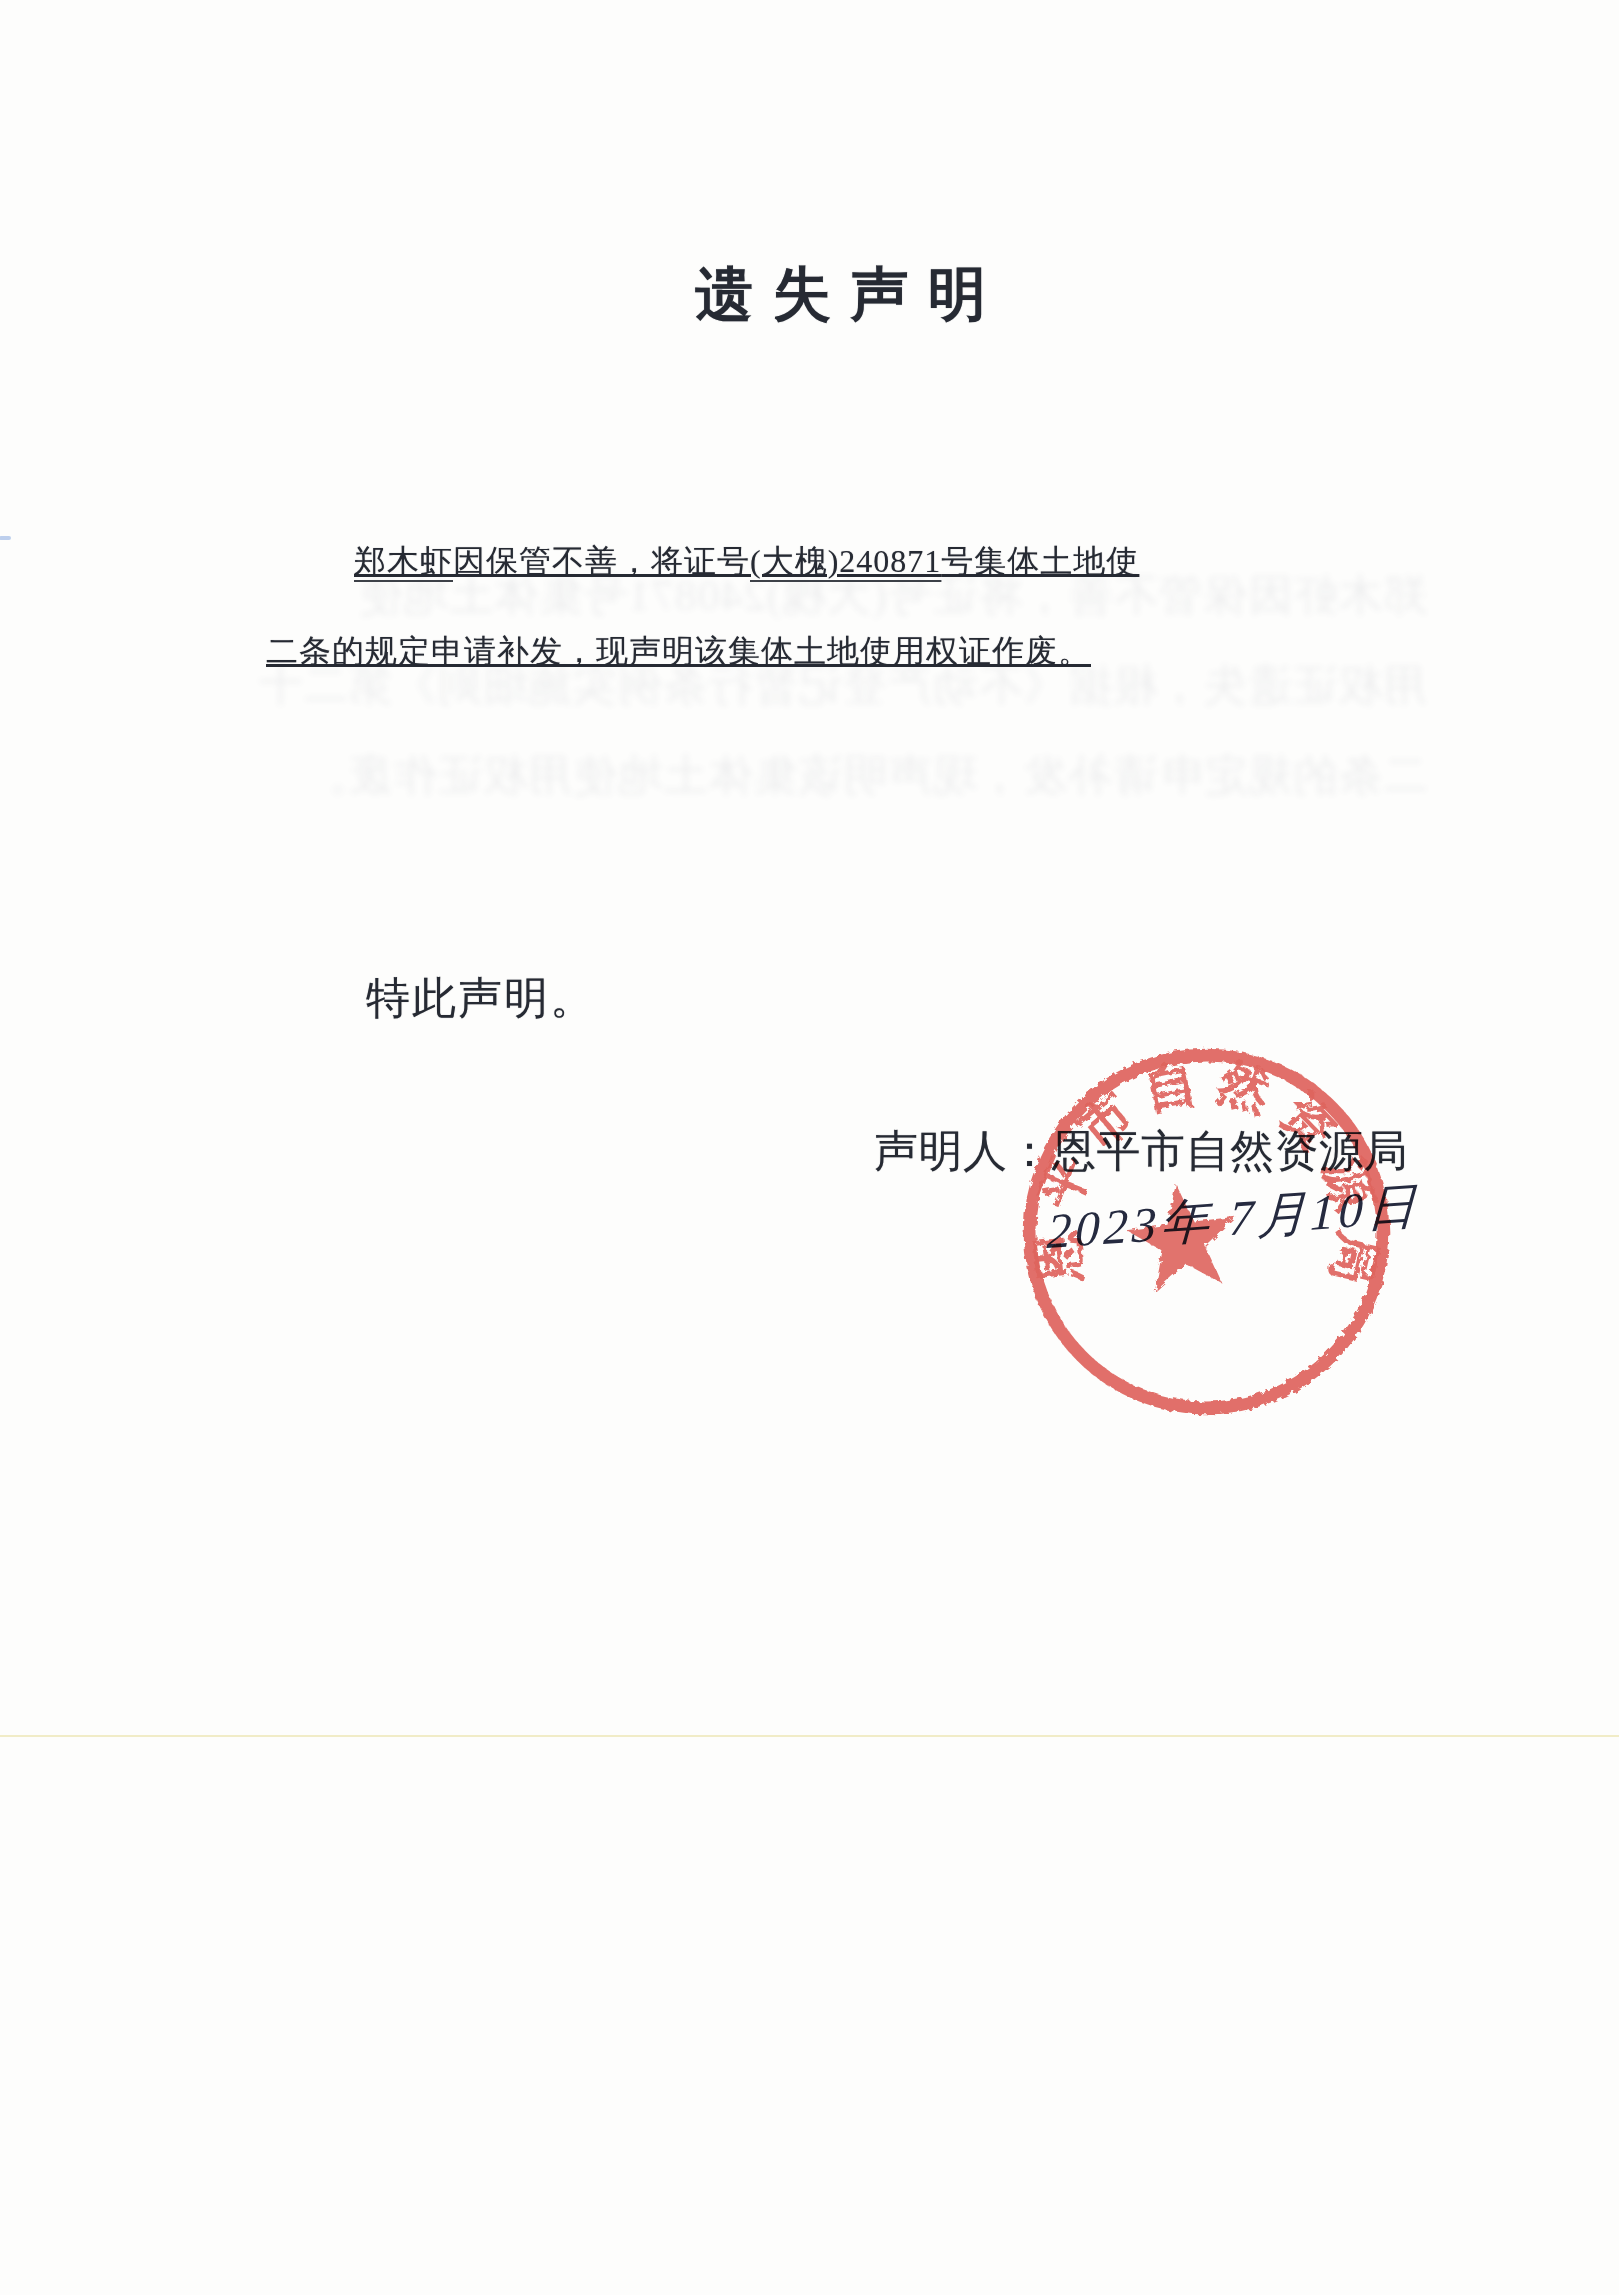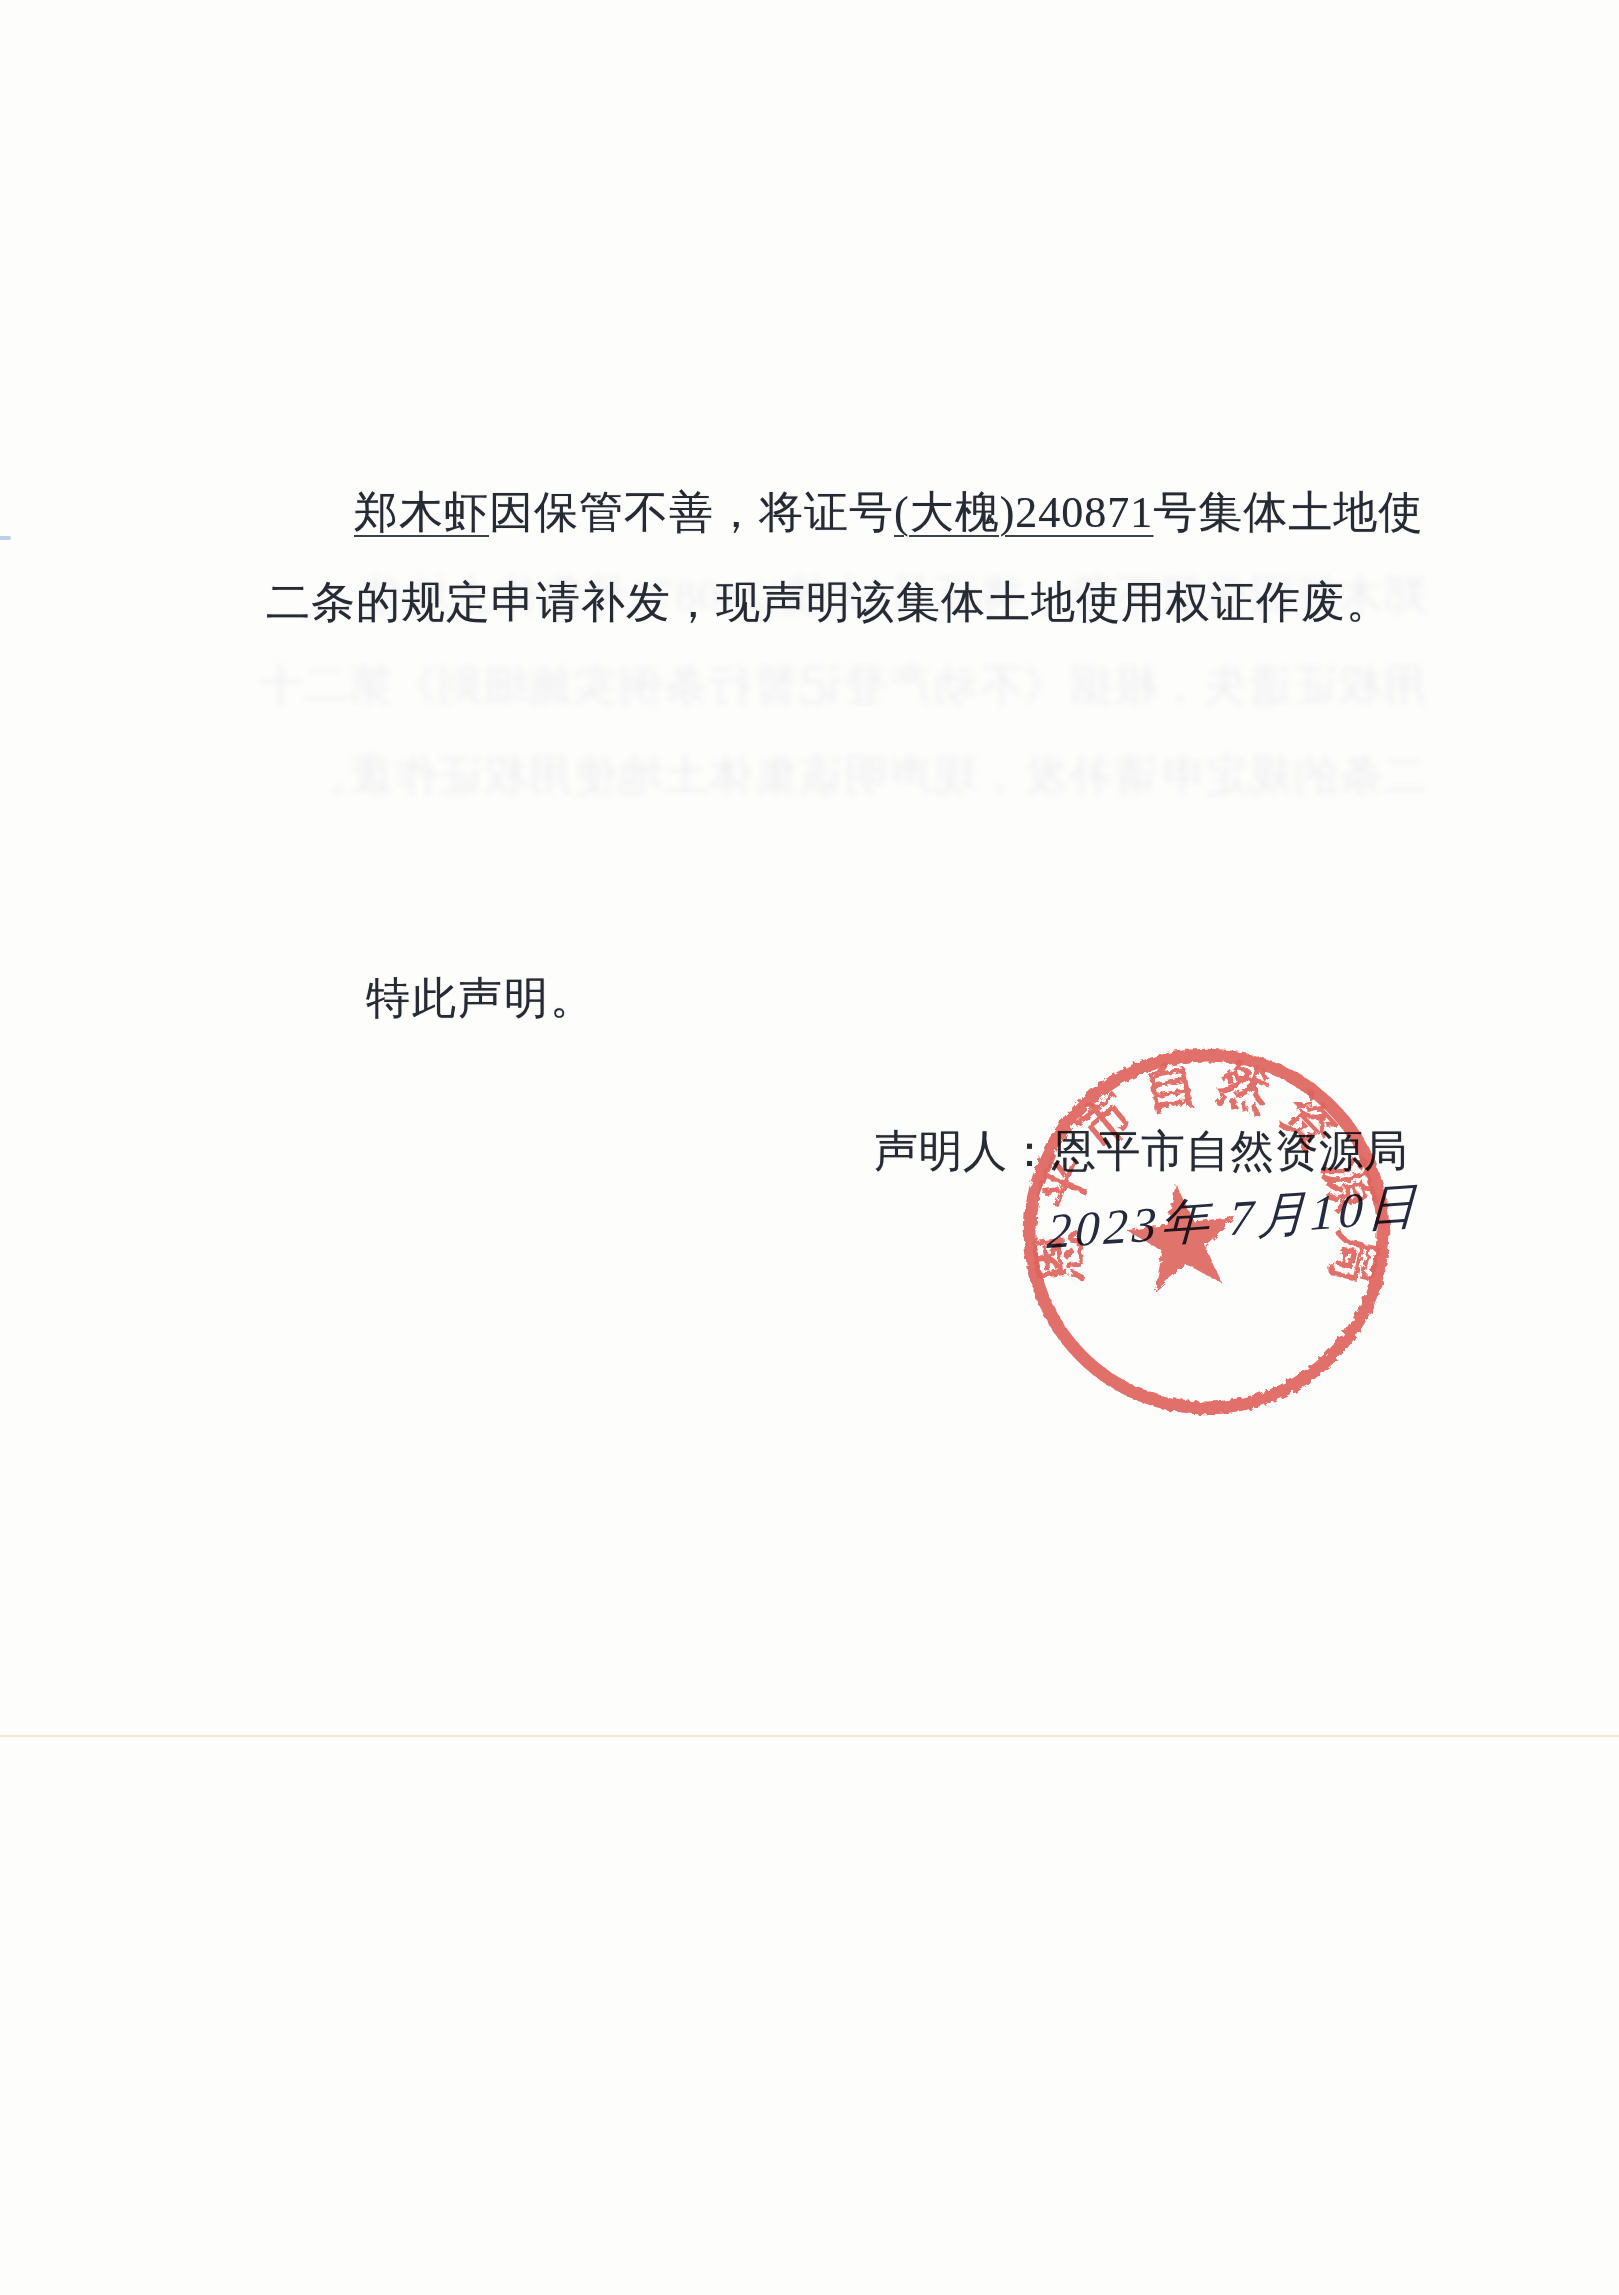--- a/index.html
+++ b/index.html
@@ -90,6 +90,7 @@
 
 <div class="page">
 
+  <h1 class="title">遗失声明</h1>
 
   <div class="ghost" aria-hidden="true">
     <div>

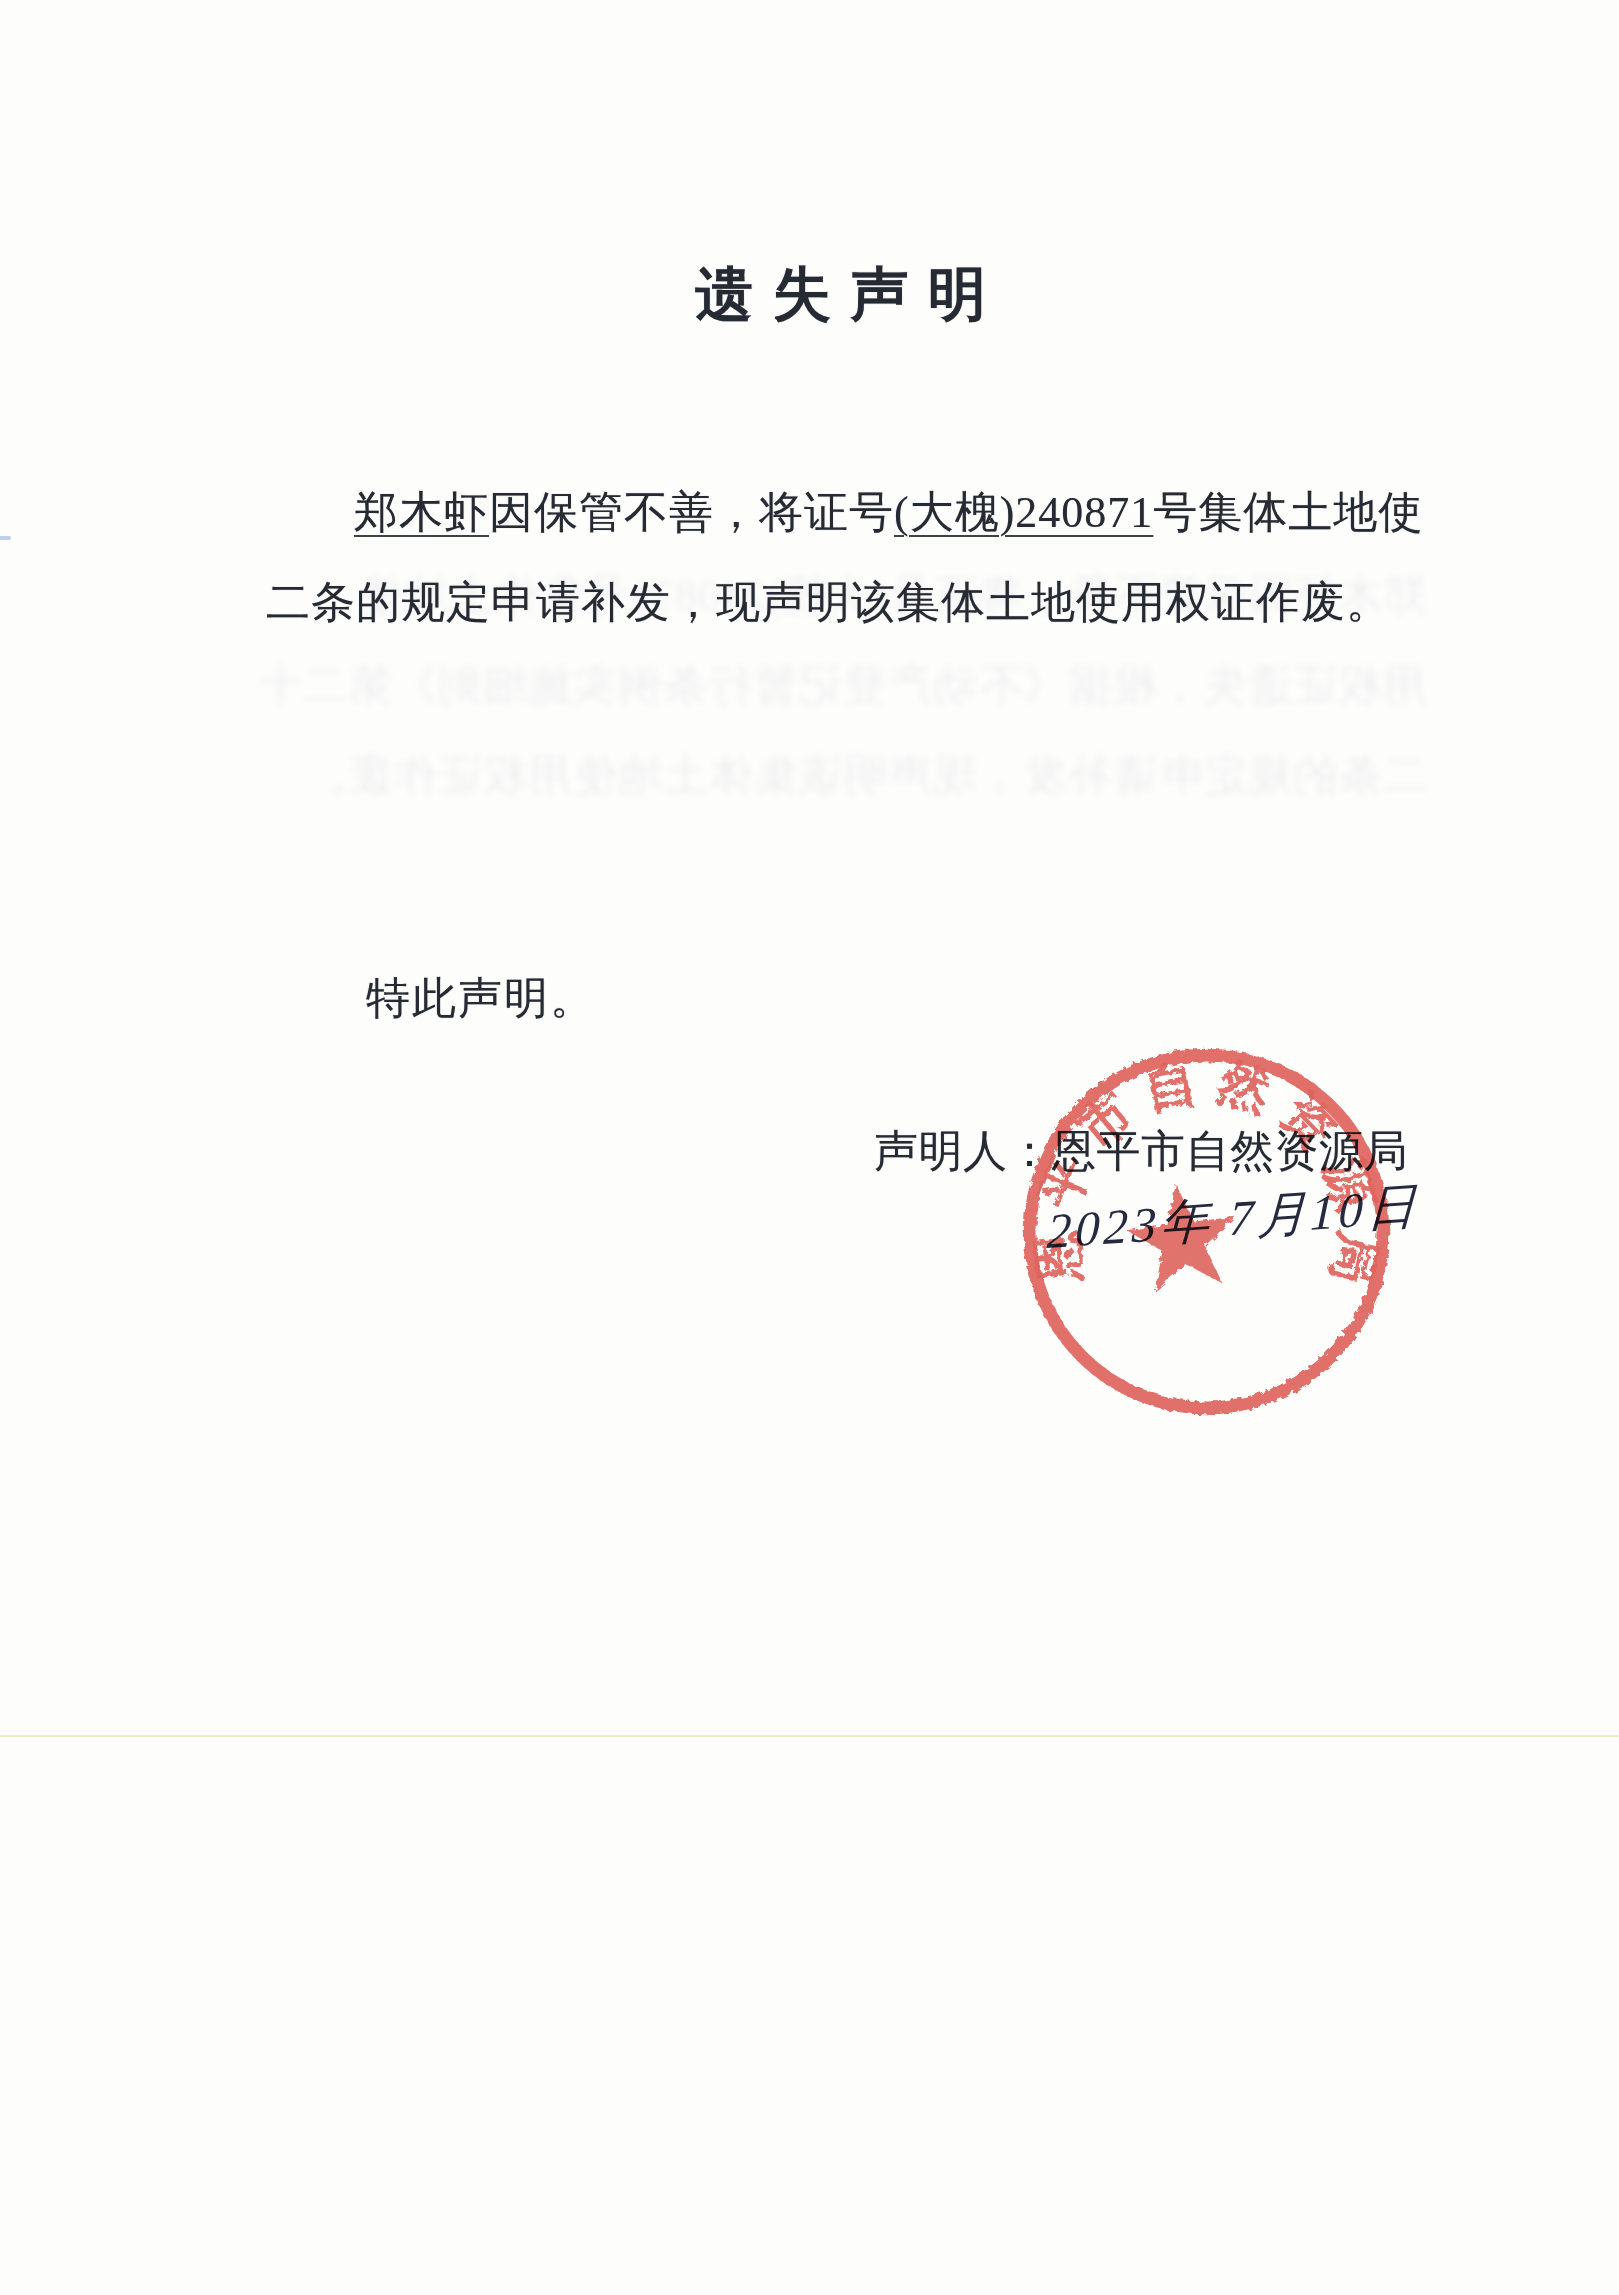--- a/index.html
+++ b/index.html
@@ -20,10 +20,11 @@
     white-space:nowrap;
   }
   .body-para{
-    position:absolute;left:266px;top:468px;width:1161px;
-    font-size:44px;line-height:90px;letter-spacing:1px;
+    position:absolute;left:266px;top:516px;width:1161px;
+    font-size:32px;line-height:90px;letter-spacing:1px;
     text-shadow:0 0 1px rgba(25,28,38,.4);
     white-space:nowrap;
+    text-decoration:underline;
   }
   .body-para .line1{ text-indent:88px; }
   .u{

